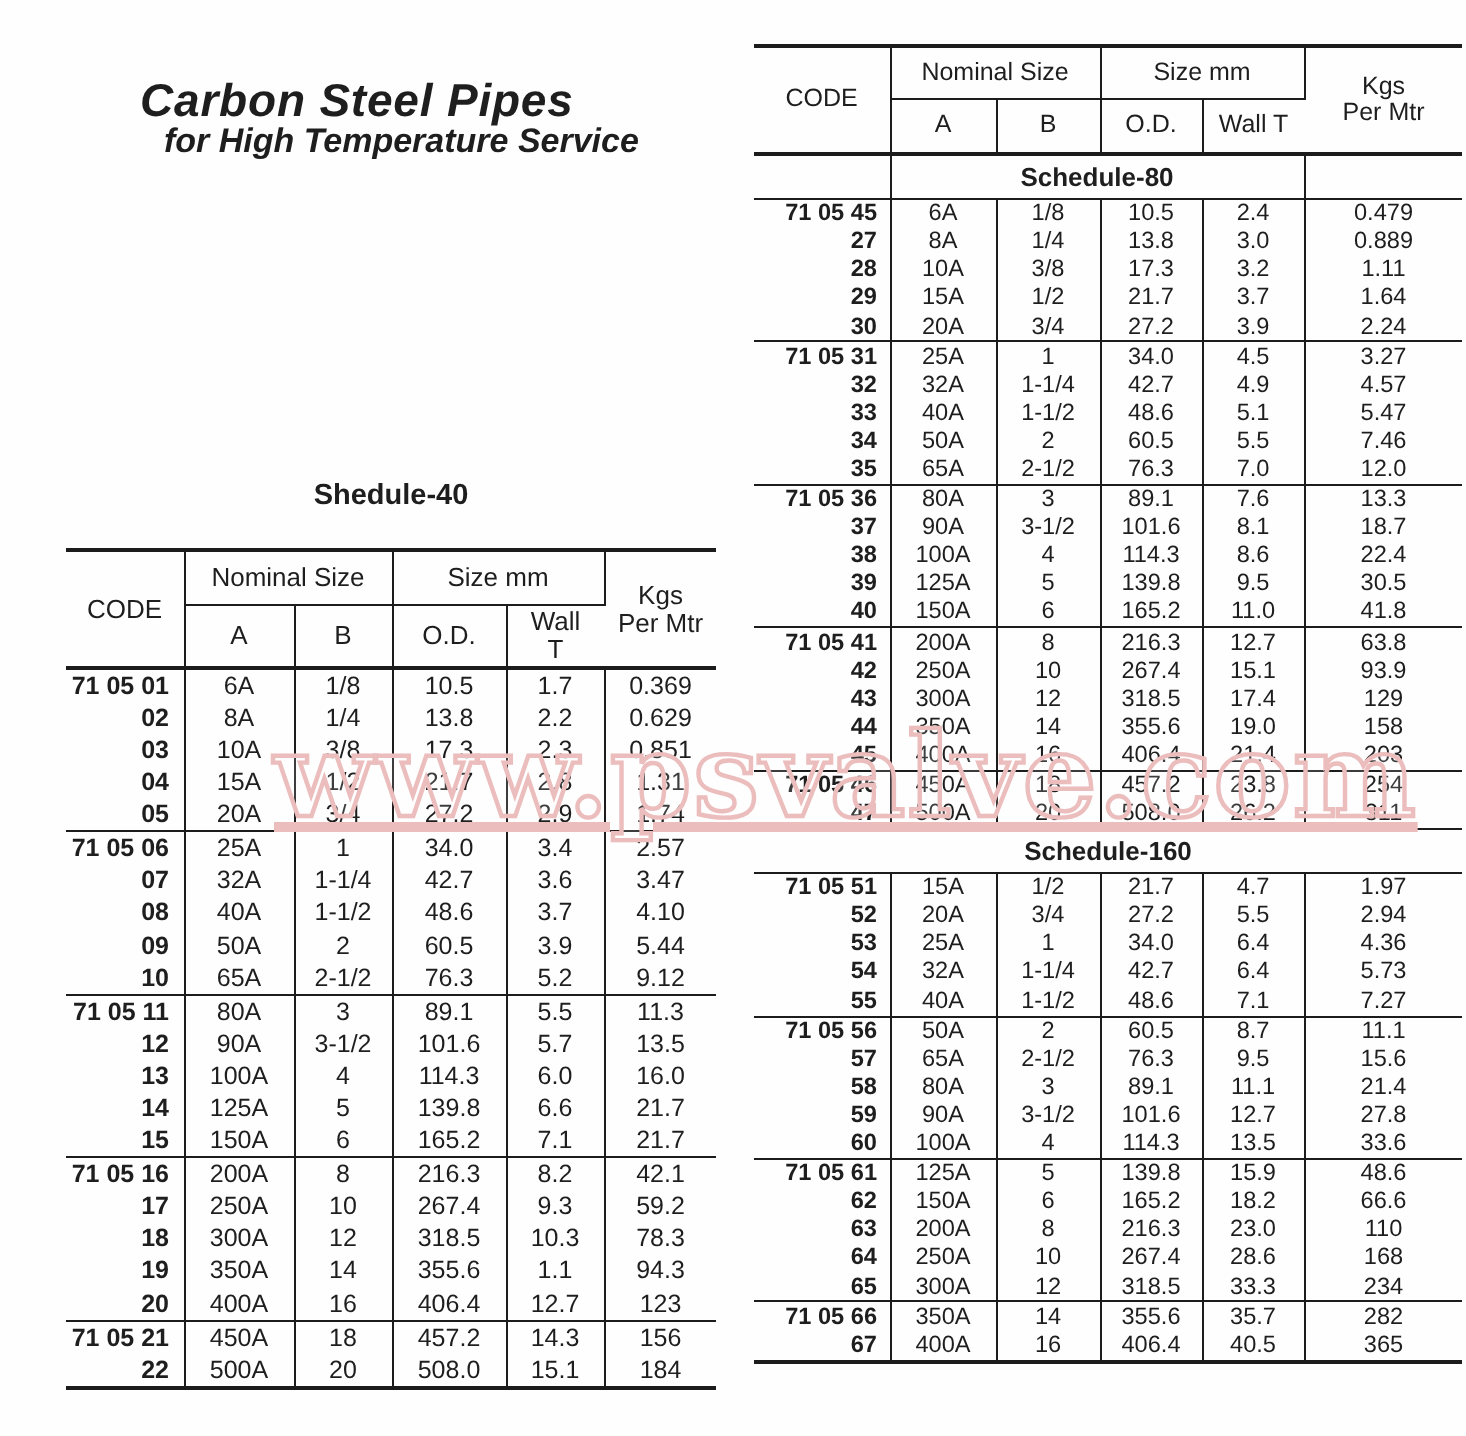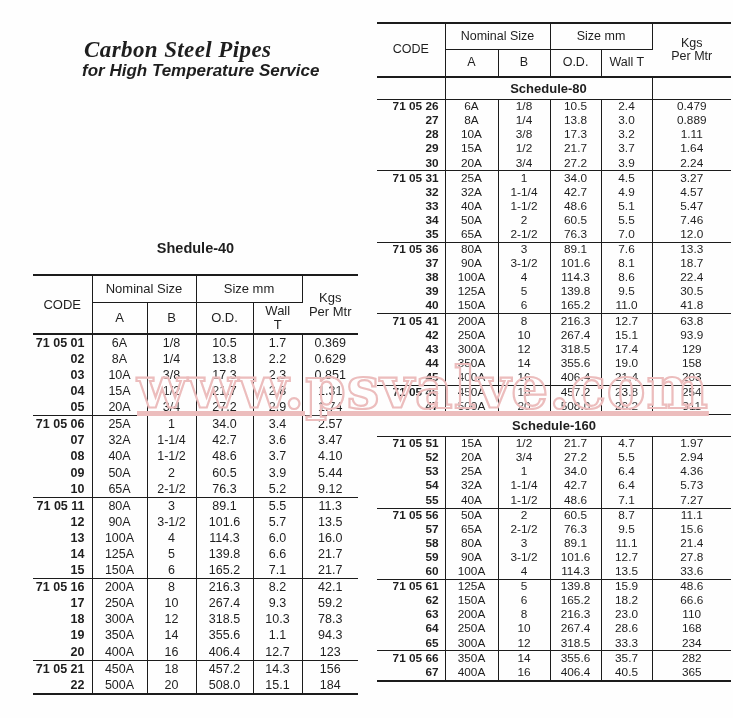--- a/index.html
+++ b/index.html
@@ -9,7 +9,7 @@
   }
 
   
-  .title1 { position:absolute; left:84px; top:37px; font-size:23px; font-weight:bold; font-style:italic; letter-spacing:.4px; white-space:nowrap;font-family:Liberation Serif, serif; }
+  .title1 { position:absolute; left:70px; top:37px; font-size:23px; font-weight:bold; font-style:italic; letter-spacing:.4px; white-space:nowrap; }
   .title2 { position:absolute; left:82px; top:61px; font-size:17px; font-weight:bold; font-style:italic; white-space:nowrap; }
 
   

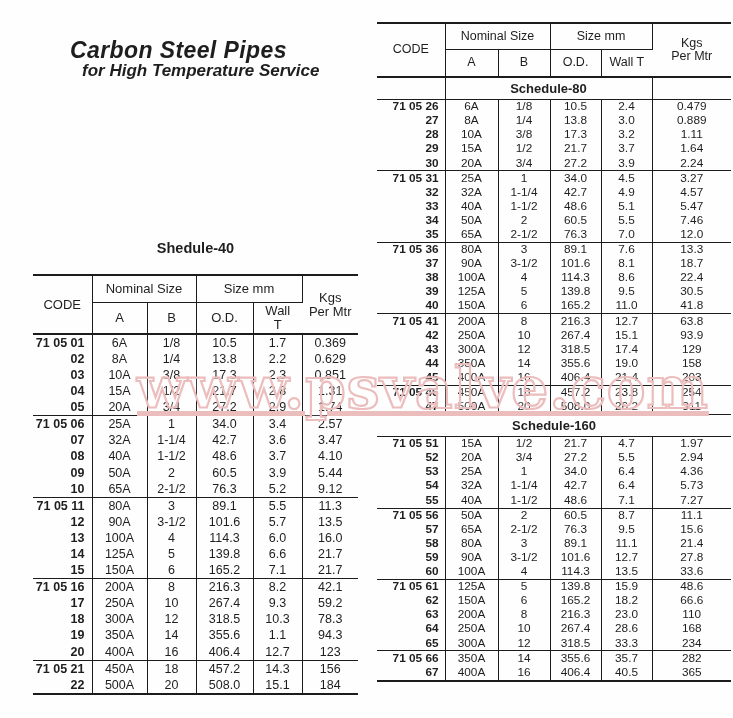--- a/index.html
+++ b/index.html
@@ -310,7 +310,7 @@
           <td></td>
         </tr>
         <tr class="group-start">
-          <td class="code">71 05 26</td>
+          <td class="code">71 05 45</td>
           <td>6A</td>
           <td>1/8</td>
           <td>10.5</td>

